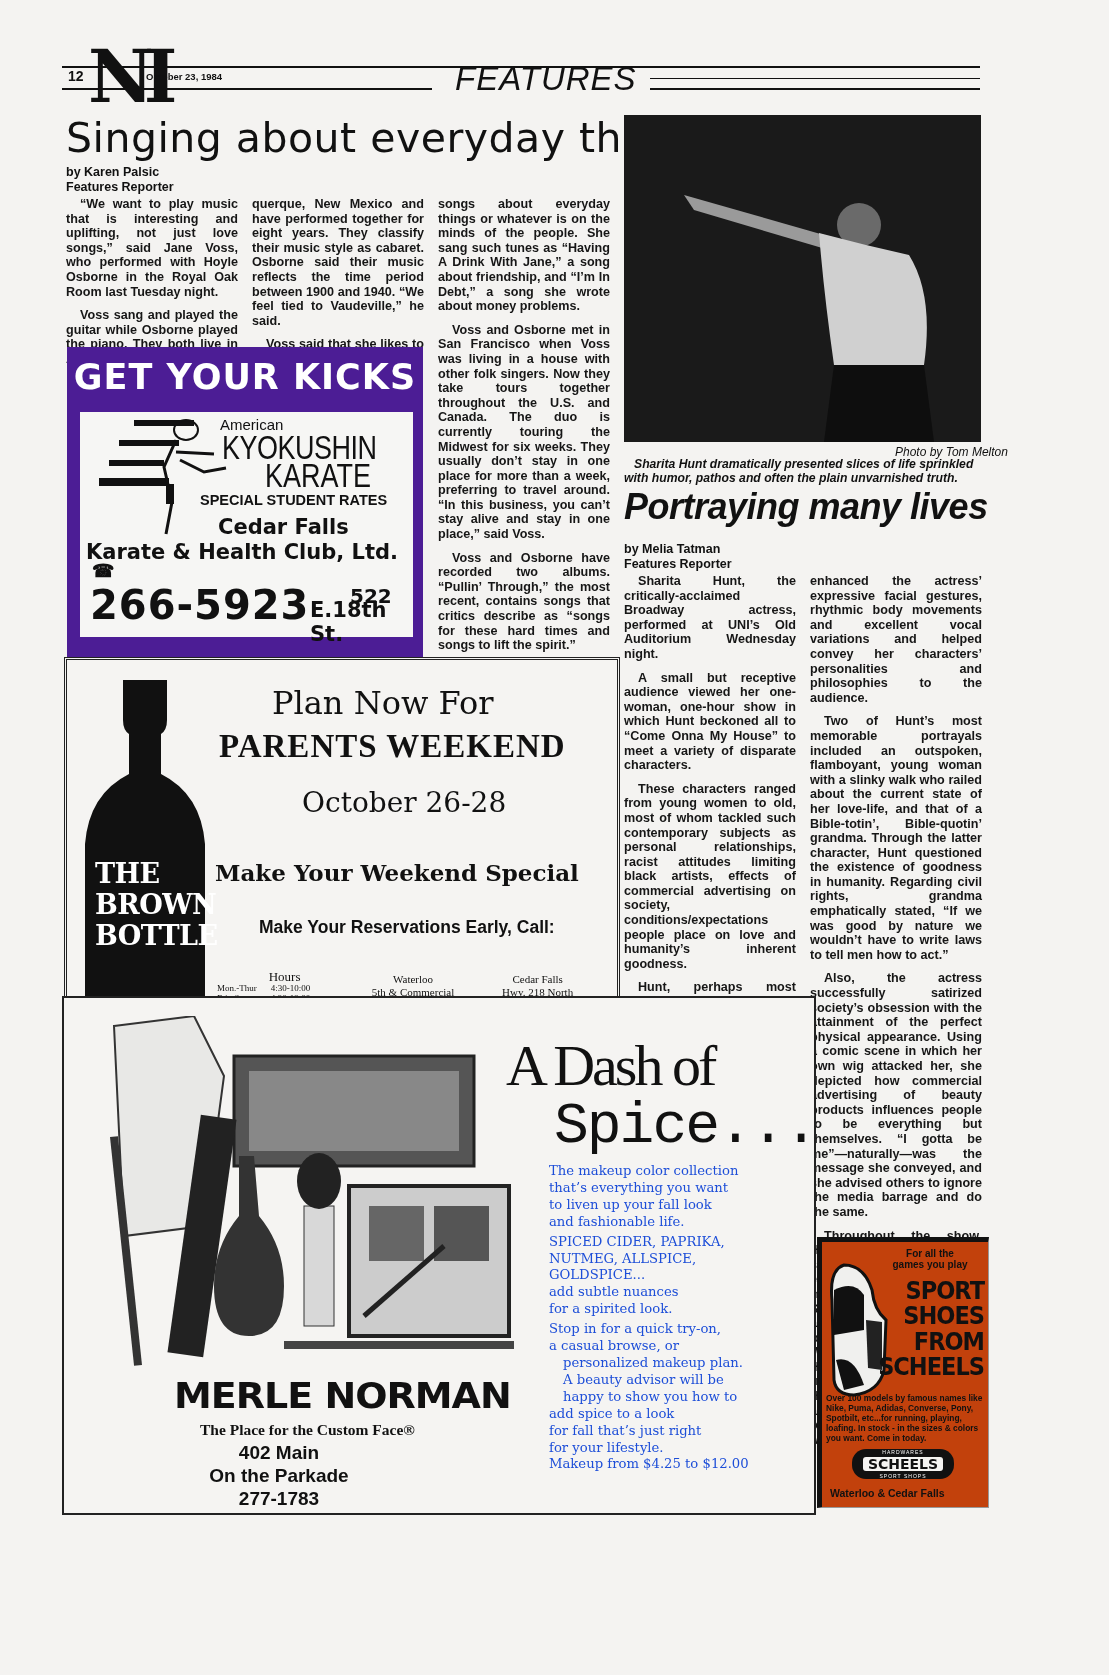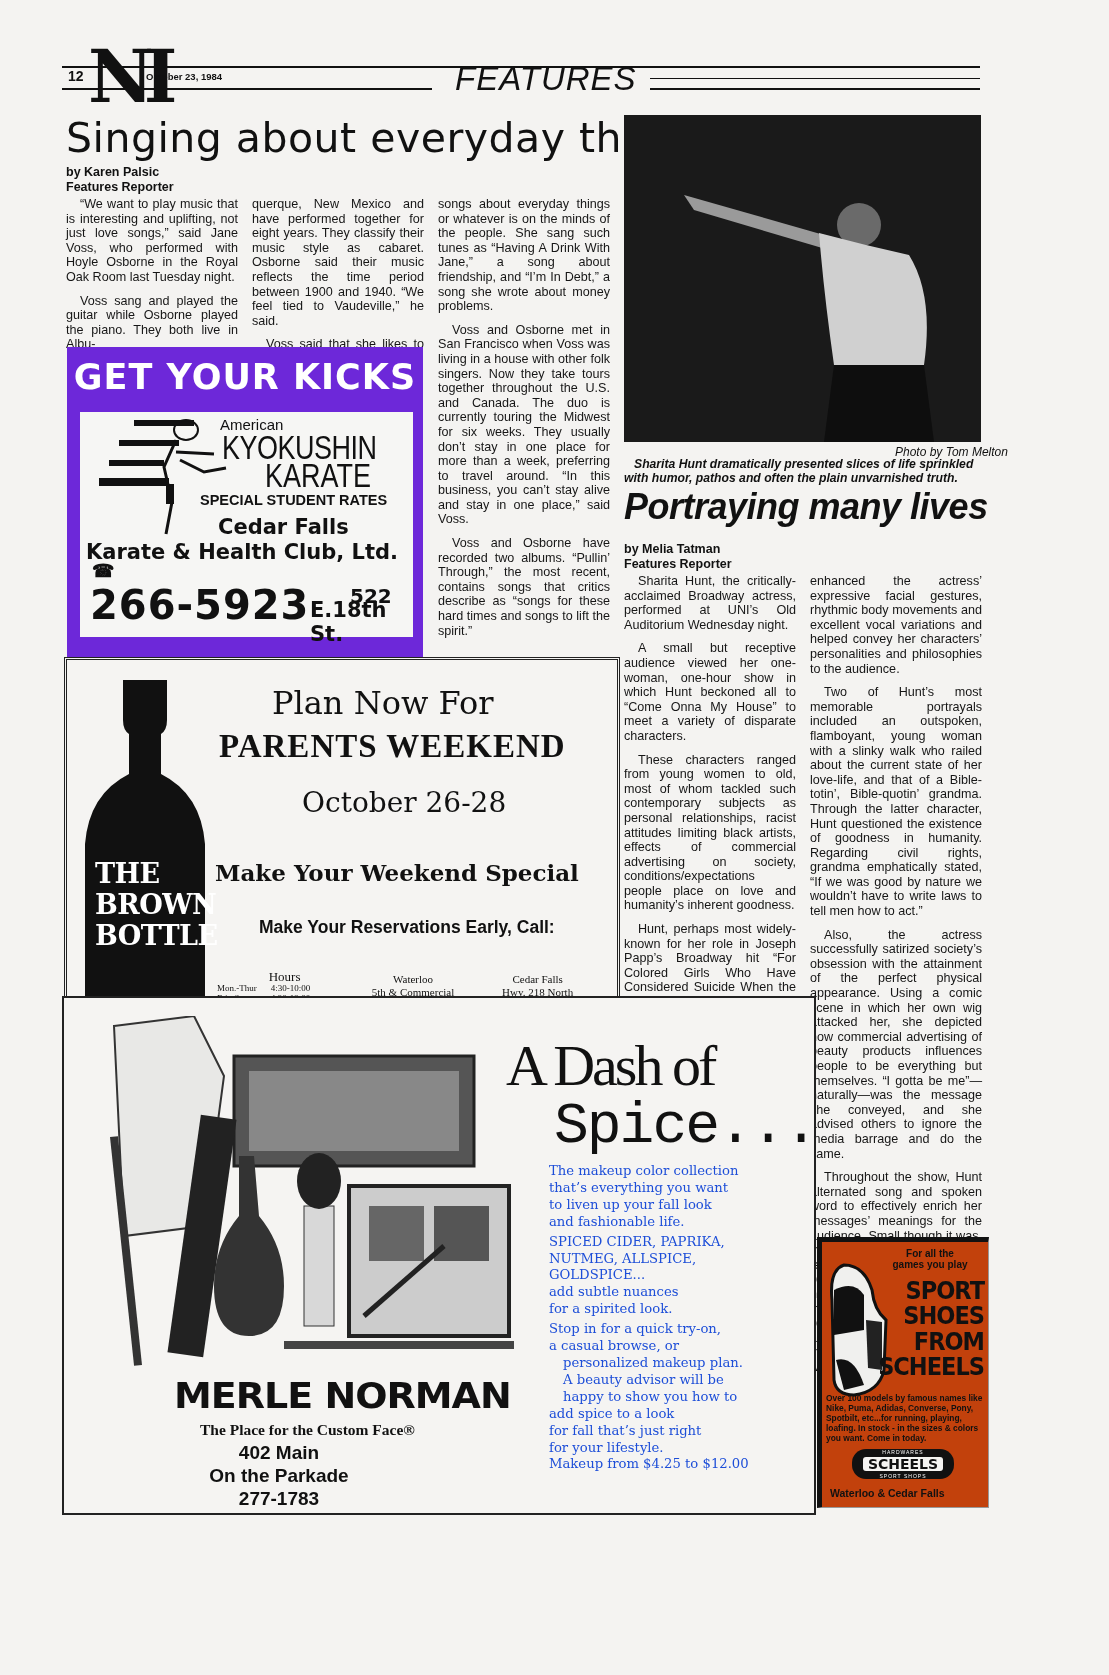--- a/index.html
+++ b/index.html
@@ -6,7 +6,7 @@
   body{width:1109px;height:1675px;background:#f4f3f1;position:relative;overflow:hidden;font-family:"Liberation Sans",sans-serif;color:#111;}
   .abs{position:absolute;}
   .col{position:absolute;font-size:12.6px;line-height:14.6px;text-align:justify;color:#161616;}
-  .col p{margin:0 0 9px 0;text-indent:14px;}
+  .col p{margin:0 0 9px 0;text-indent:14px;font-weight:bold;}
   
   .mast-rule{position:absolute;background:#111;height:2px;}
   .ni-logo{position:absolute;left:88px;top:44px;font-family:"DejaVu Serif",serif;font-weight:bold;font-size:72px;line-height:66px;letter-spacing:-10px;color:#111;}

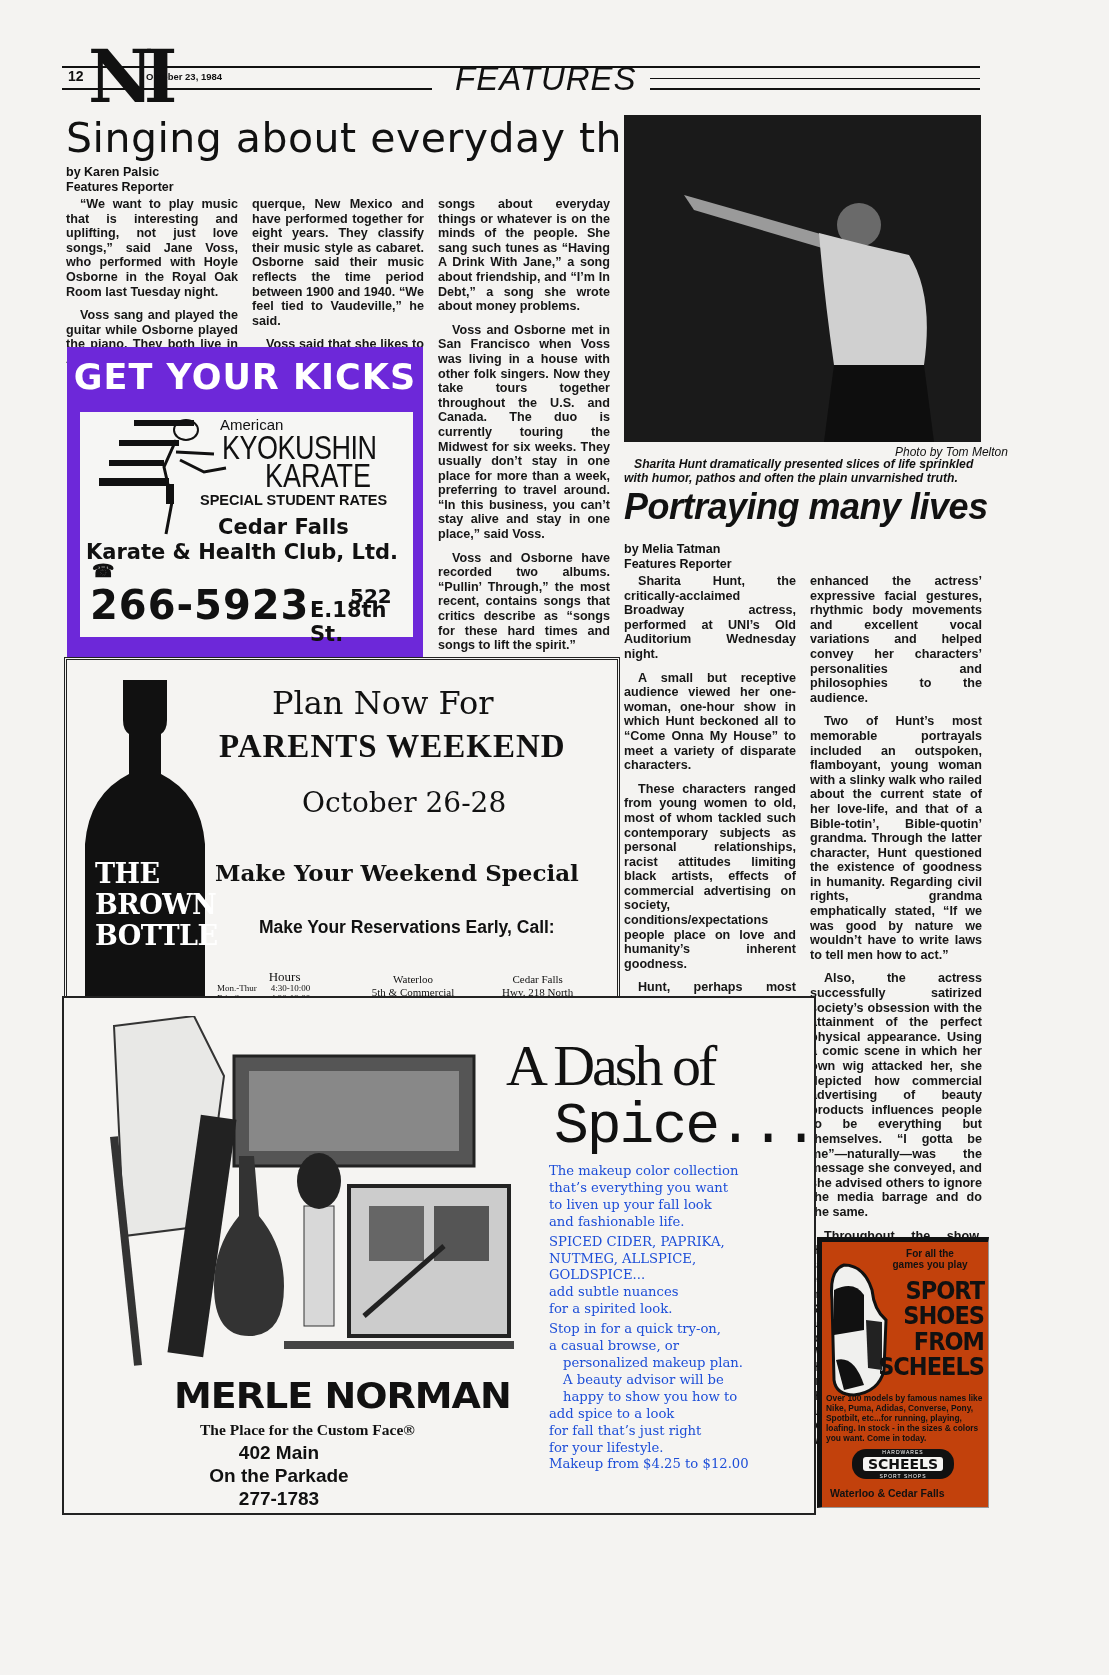--- a/index.html
+++ b/index.html
@@ -16,7 +16,7 @@
   .headline1{position:absolute;left:66px;top:115px;font-family:"DejaVu Sans",sans-serif;font-size:41px;line-height:46px;letter-spacing:0.5px;white-space:nowrap;}
   .byline{position:absolute;font-weight:bold;font-size:12.5px;line-height:15px;}
   
-  .karate{position:absolute;left:67px;top:347px;width:356px;height:384px;background:#6d28d9;}
+  .karate{position:absolute;left:67px;top:347px;width:356px;height:384px;background:#4c1d95;}
   .karate .title{position:absolute;left:0;right:0;top:10px;text-align:center;color:#fff;font-weight:bold;font-size:35px;letter-spacing:1px;font-family:"DejaVu Sans",sans-serif;}
   .karate .inner{position:absolute;left:13px;top:65px;width:333px;height:225px;background:#f6f6f4;}
   .karate .american{position:absolute;left:140px;top:4px;font-size:15px;}

